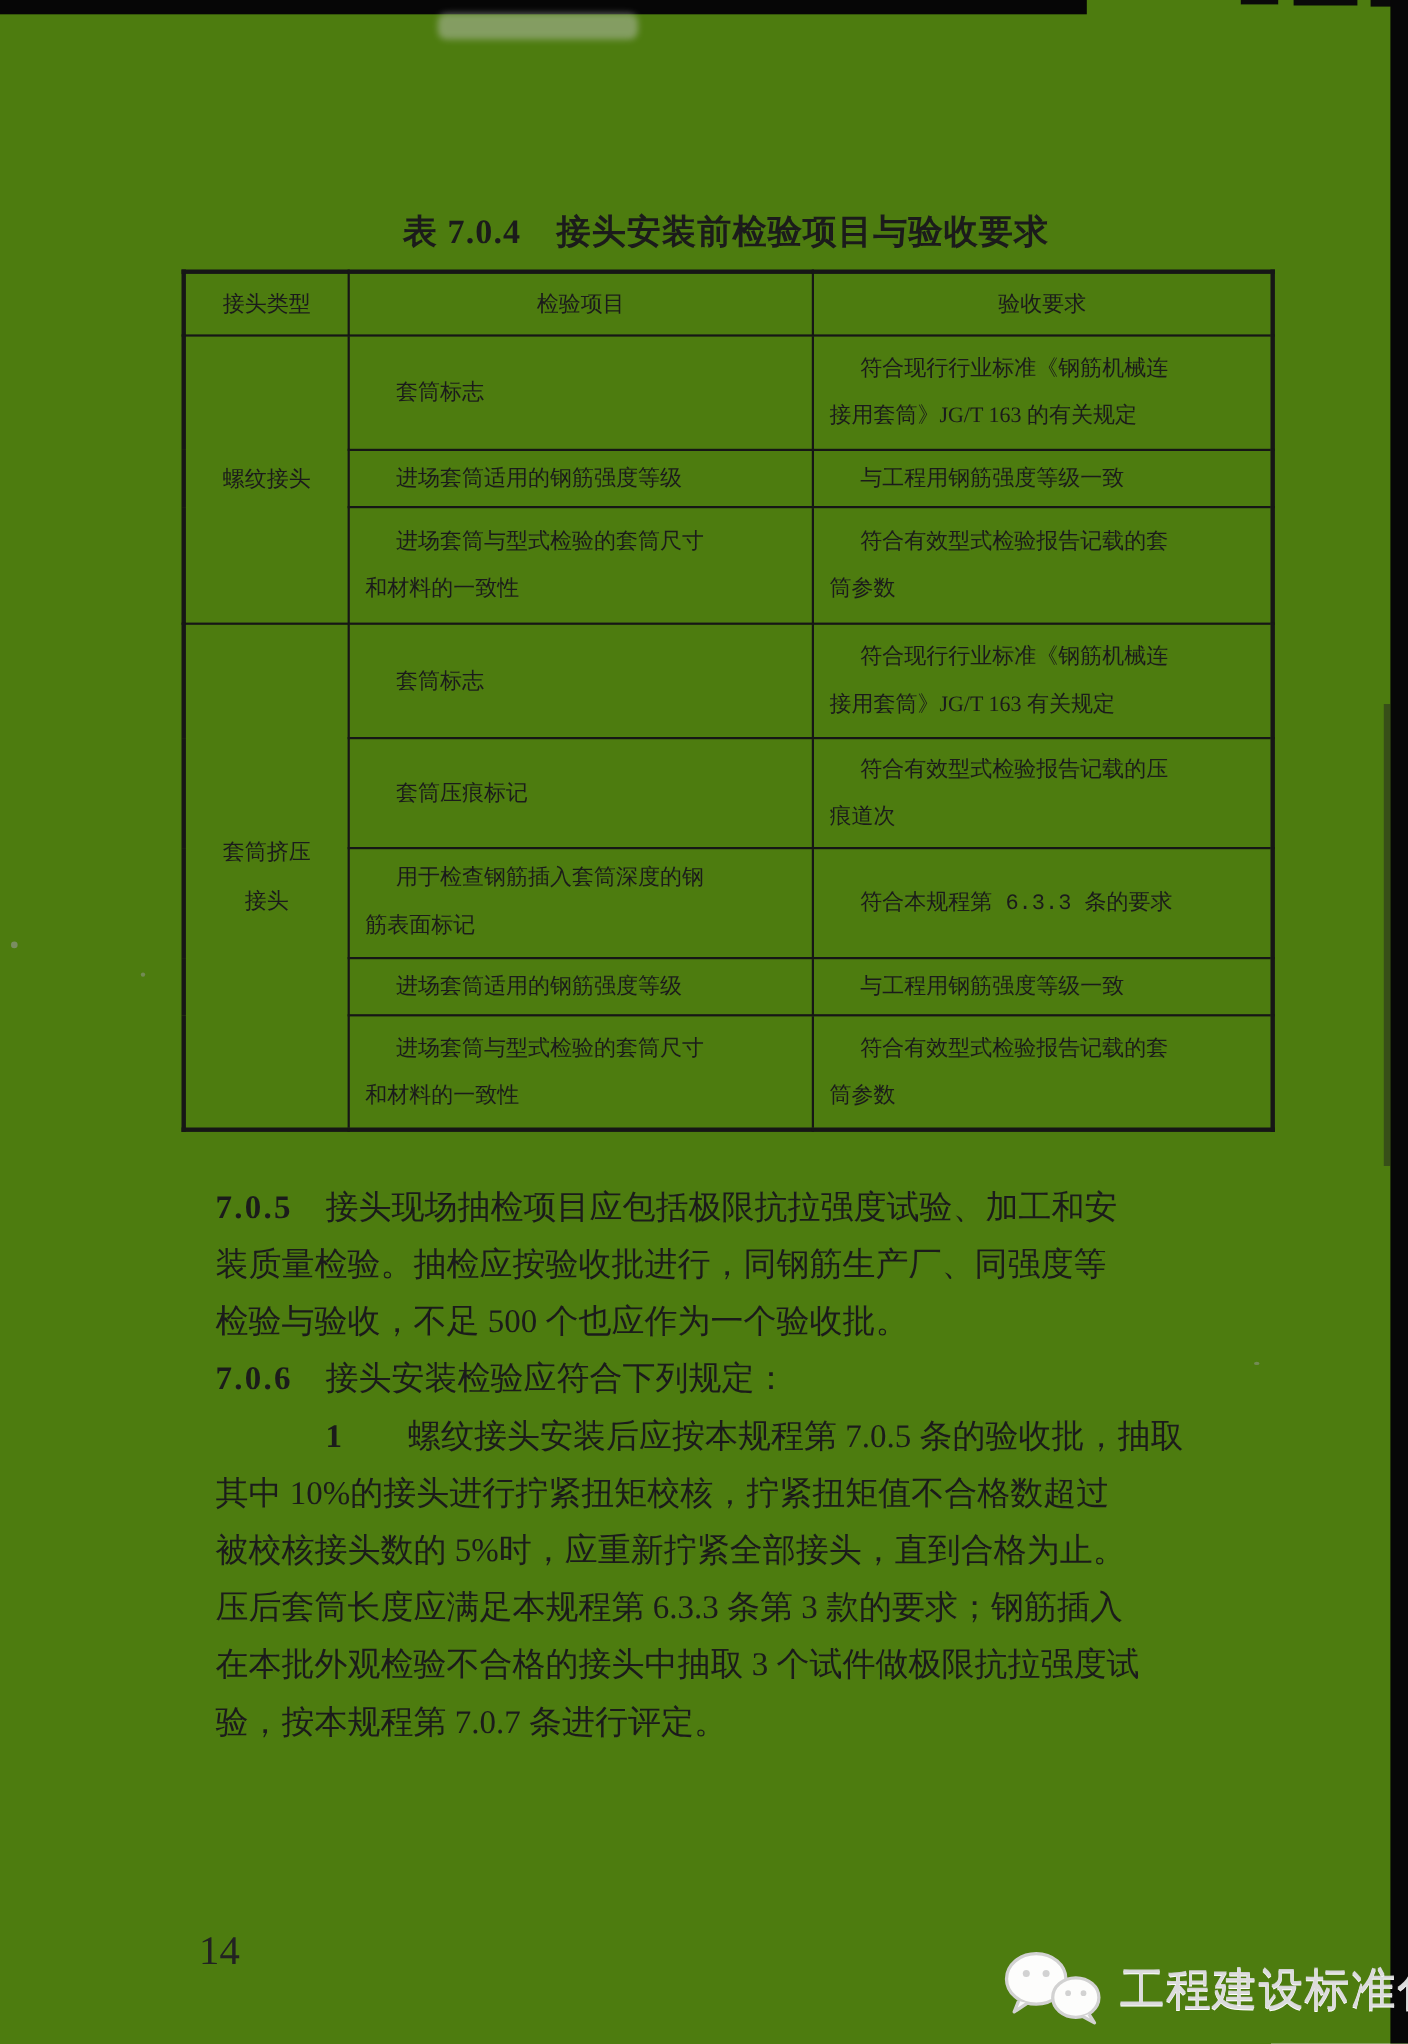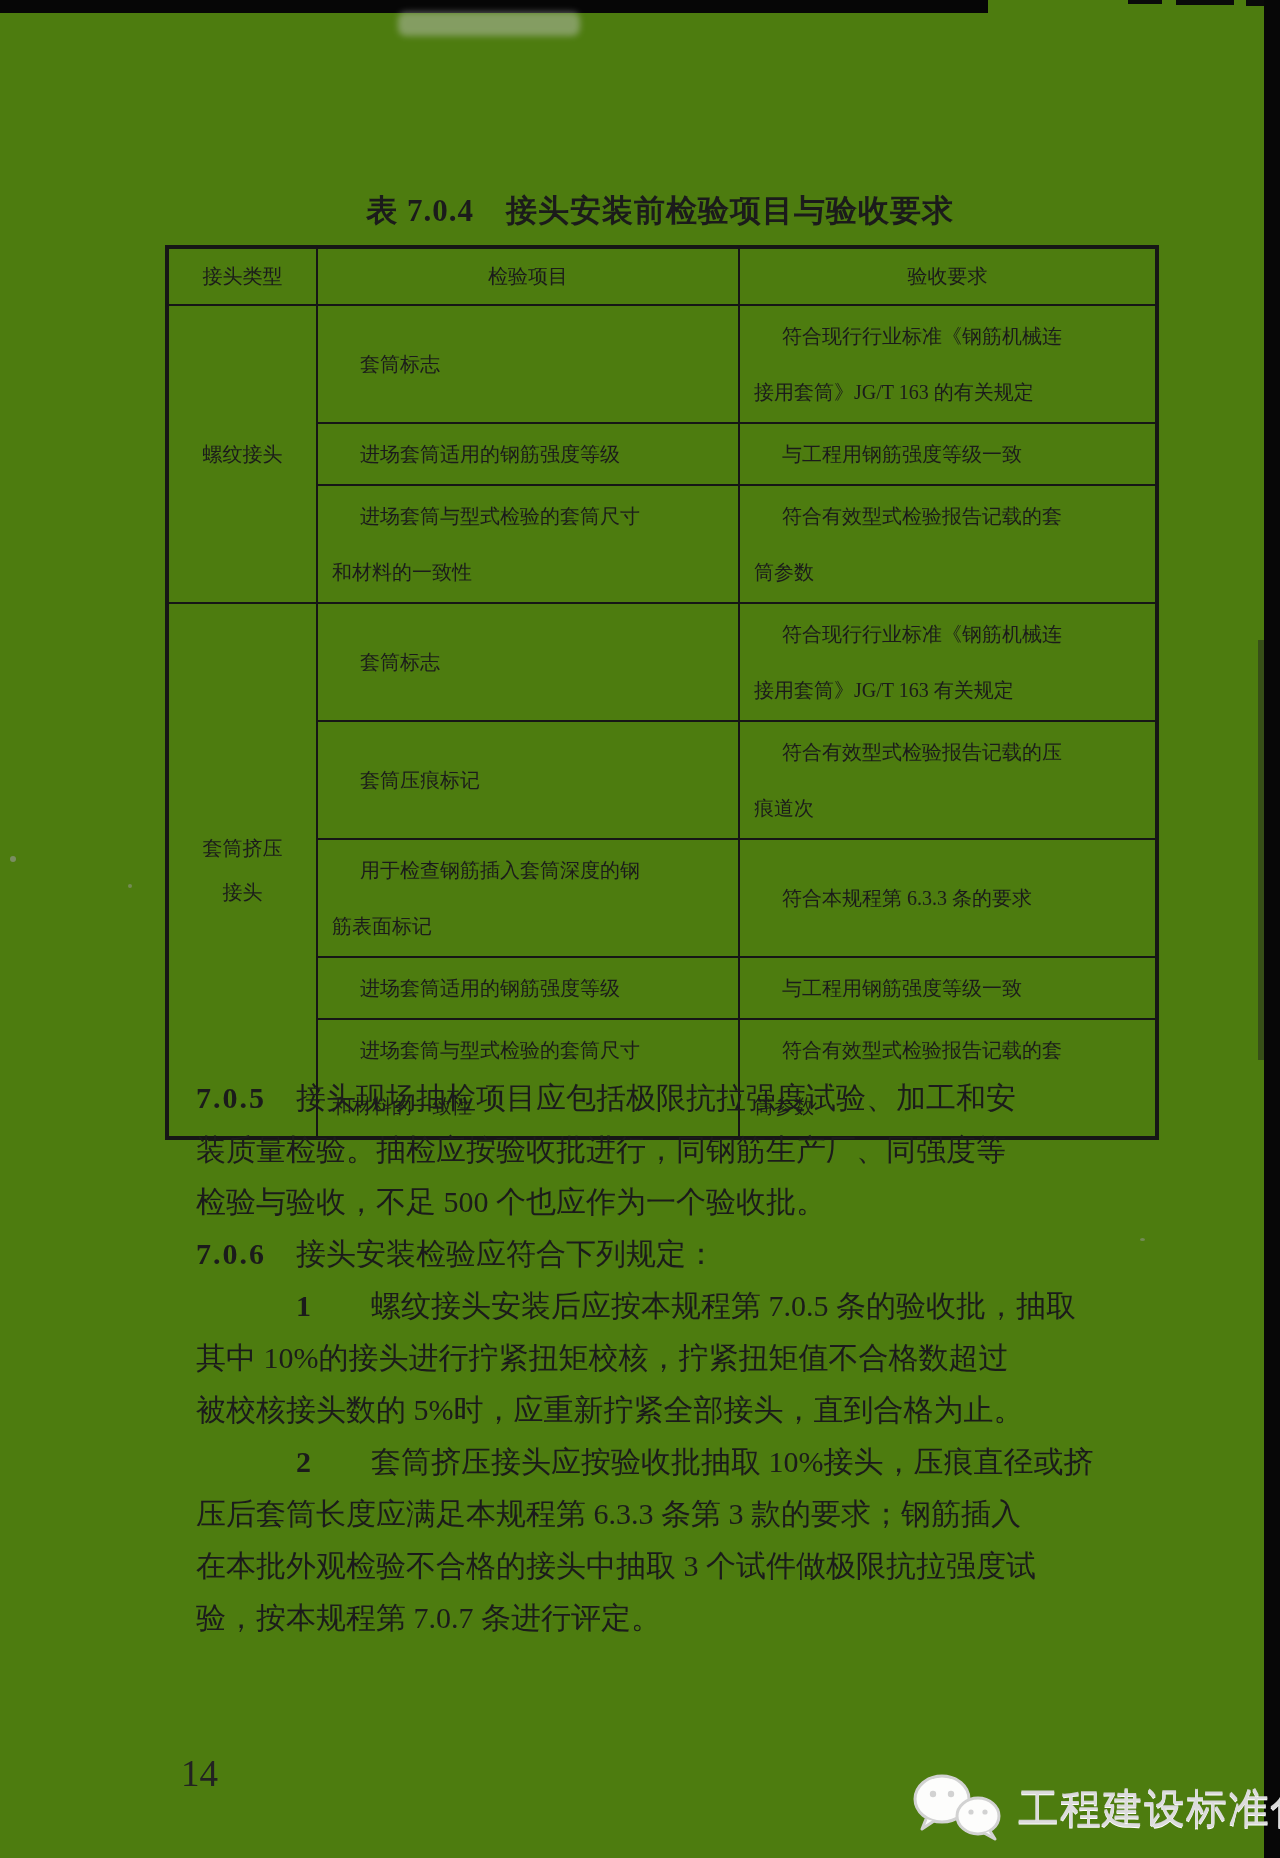--- a/index.html
+++ b/index.html
@@ -44,7 +44,7 @@
   .r7{height:52px;} .r8{height:104px;}
   td.type,th{text-align:center;vertical-align:middle;}
   td.cell{vertical-align:middle;padding:2px 10px 2px 14px;}
-  .cl{line-height:56px;}
+  .cl{line-height:43px;}
   .ind{text-indent:28px;}
   .tline{line-height:44px;text-align:center;}
 

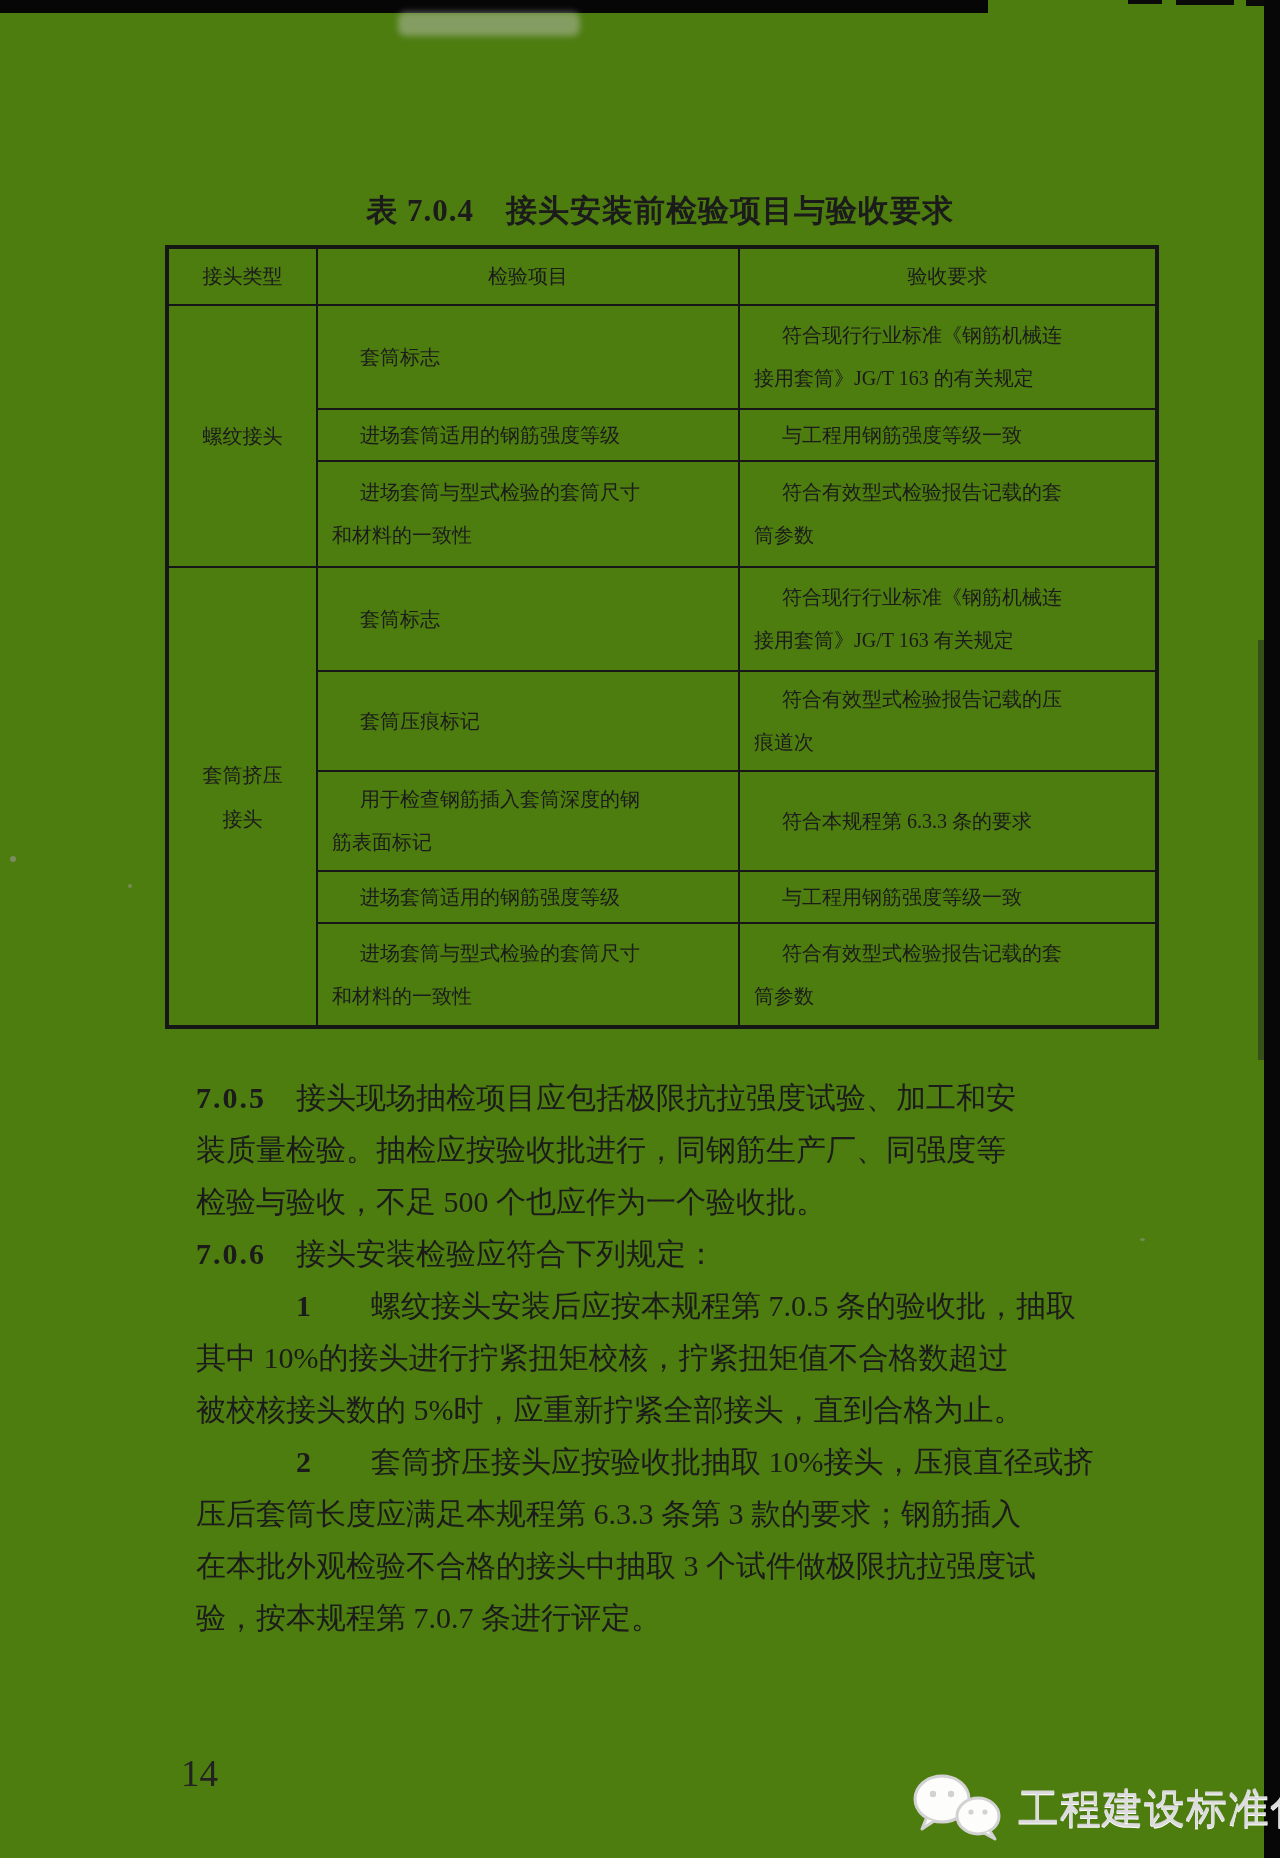--- a/index.html
+++ b/index.html
@@ -40,7 +40,7 @@
   th{font-weight:normal;}
   .hrow{height:58px;}
   .r1{height:104px;} .r2{height:52px;} .r3{height:106px;}
-  .r4{height:104px;} .r5{height:100px;} .r6{height:100px;}
+  .r4{height:104px;} .r5{height:100px;} .r6{height:100px;font-family:Liberation Mono, monospace;}
   .r7{height:52px;} .r8{height:104px;}
   td.type,th{text-align:center;vertical-align:middle;}
   td.cell{vertical-align:middle;padding:2px 10px 2px 14px;}

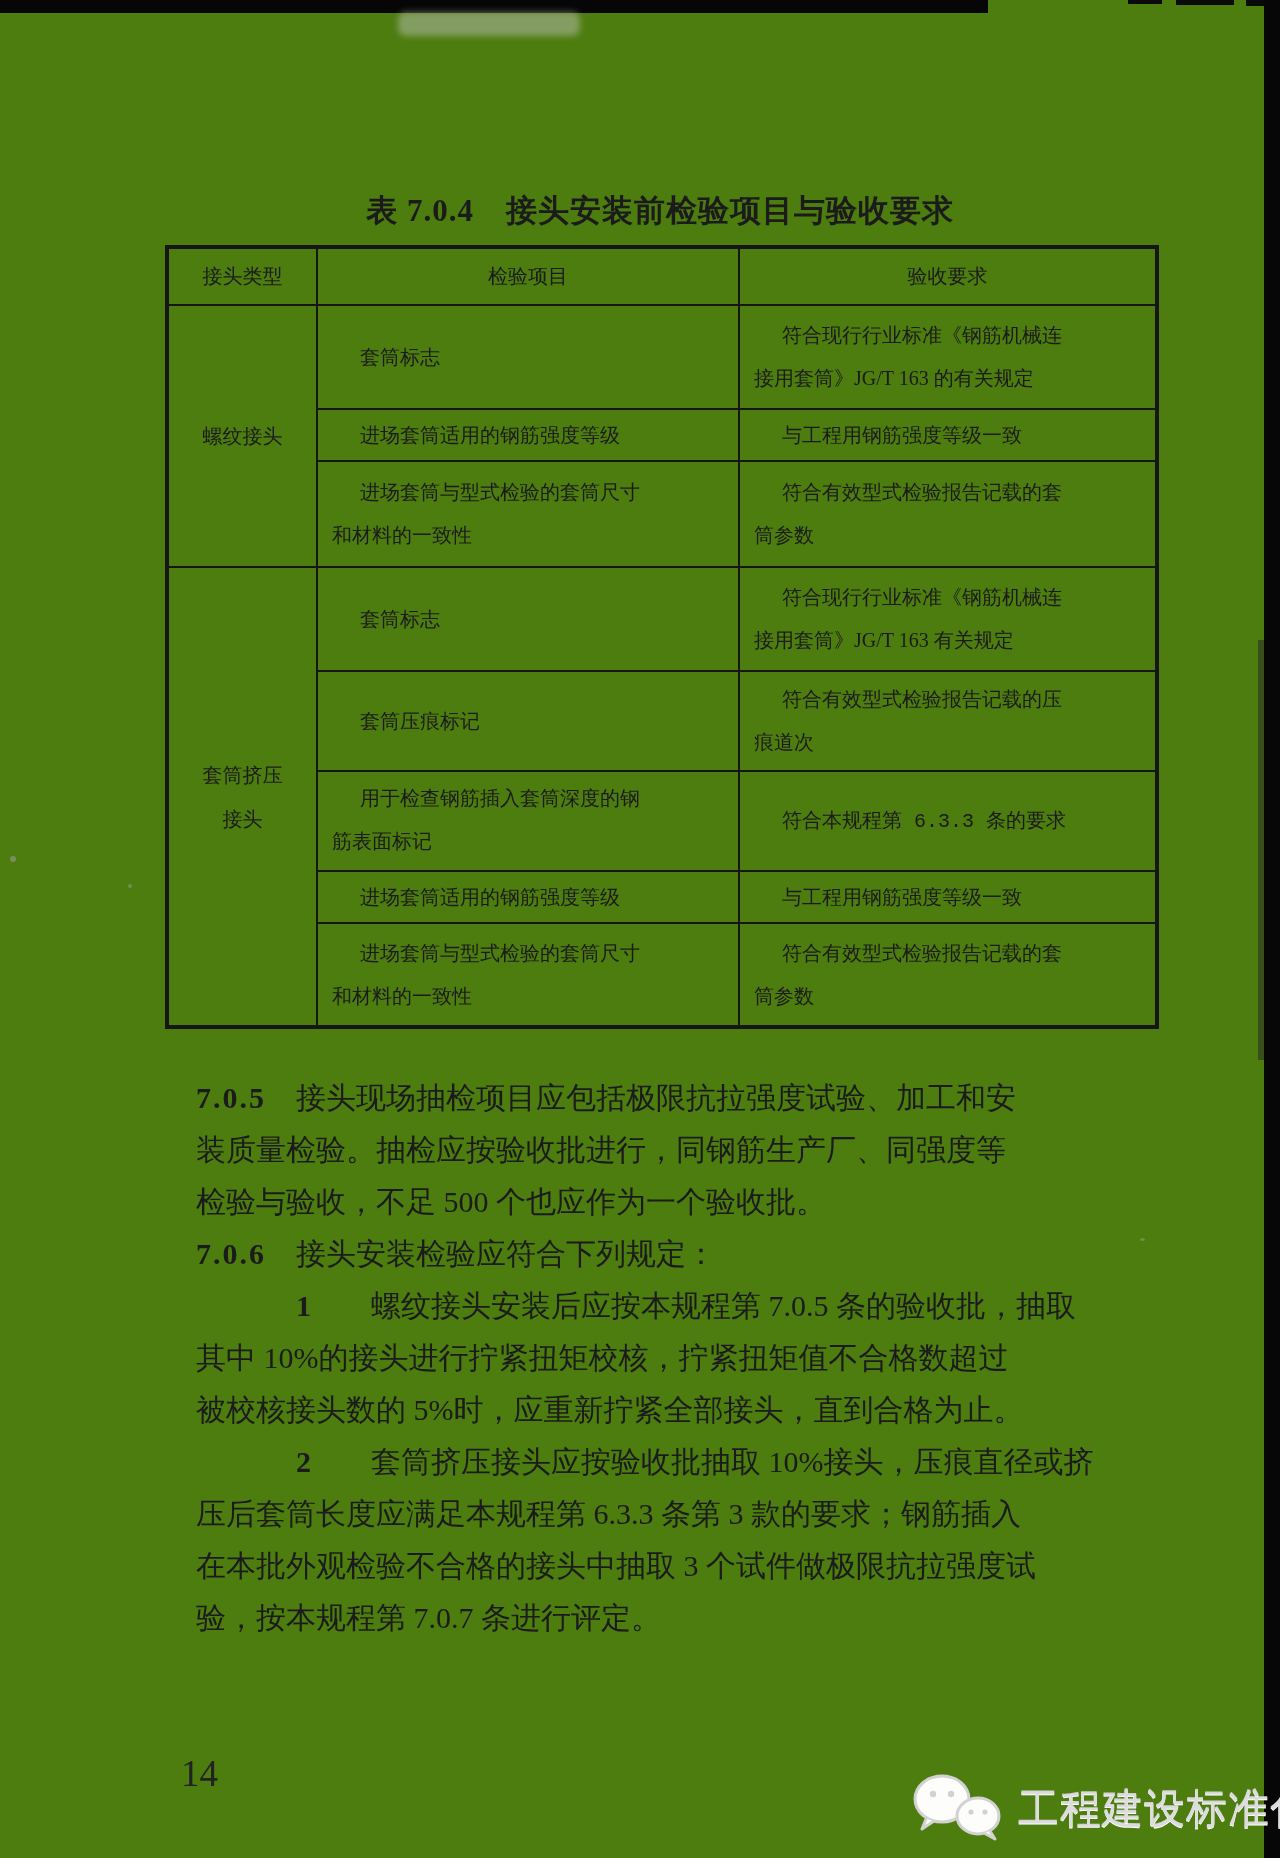--- a/index.html
+++ b/index.html
@@ -201,9 +201,6 @@
     <div class="ln"><span>其中 10%的接头进行拧紧扭矩校核，拧紧扭矩值不合格数超过</span></div>
     <div class="ln"><span>被校核接头数的 5%时，应重新拧紧全部接头，直到合格为止。</span></div>
 
-    <div class="ln itemline">
-      <span class="inum">2</span><span>套筒挤压接头应按验收批抽取 10%接头，压痕直径或挤</span>
-    </div>
     <div class="ln"><span>压后套筒长度应满足本规程第 6.3.3 条第 3 款的要求；钢筋插入</span></div>
     <div class="ln"><span>在本批外观检验不合格的接头中抽取 3 个试件做极限抗拉强度试</span></div>
     <div class="ln"><span>验，按本规程第 7.0.7 条进行评定。</span></div>

